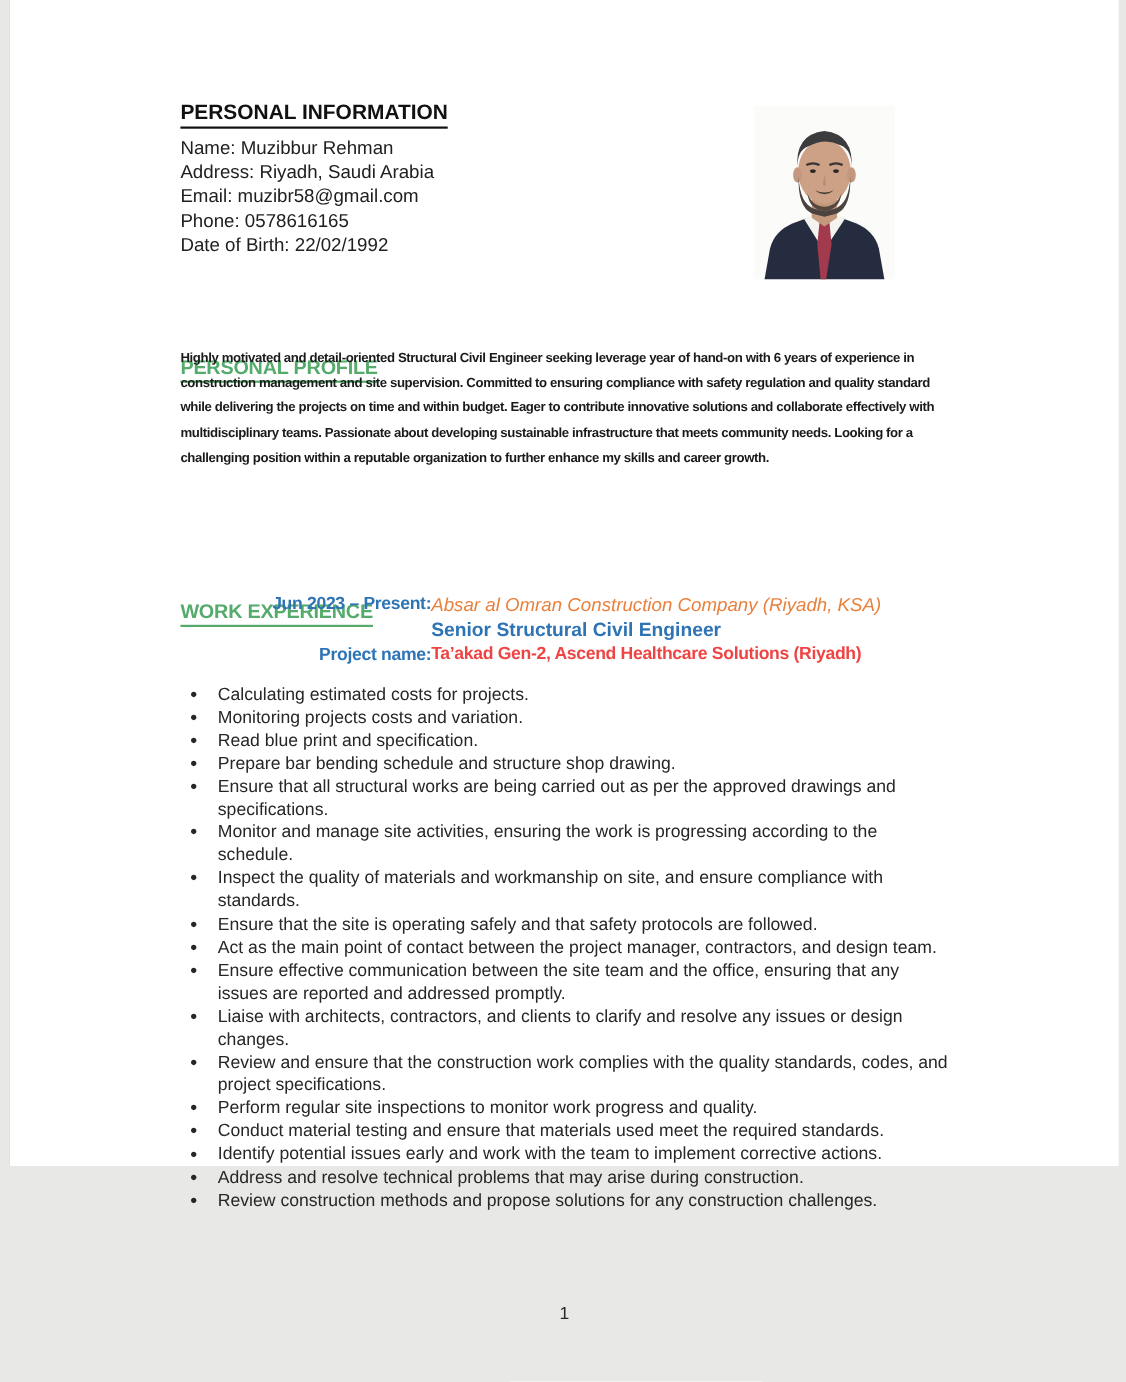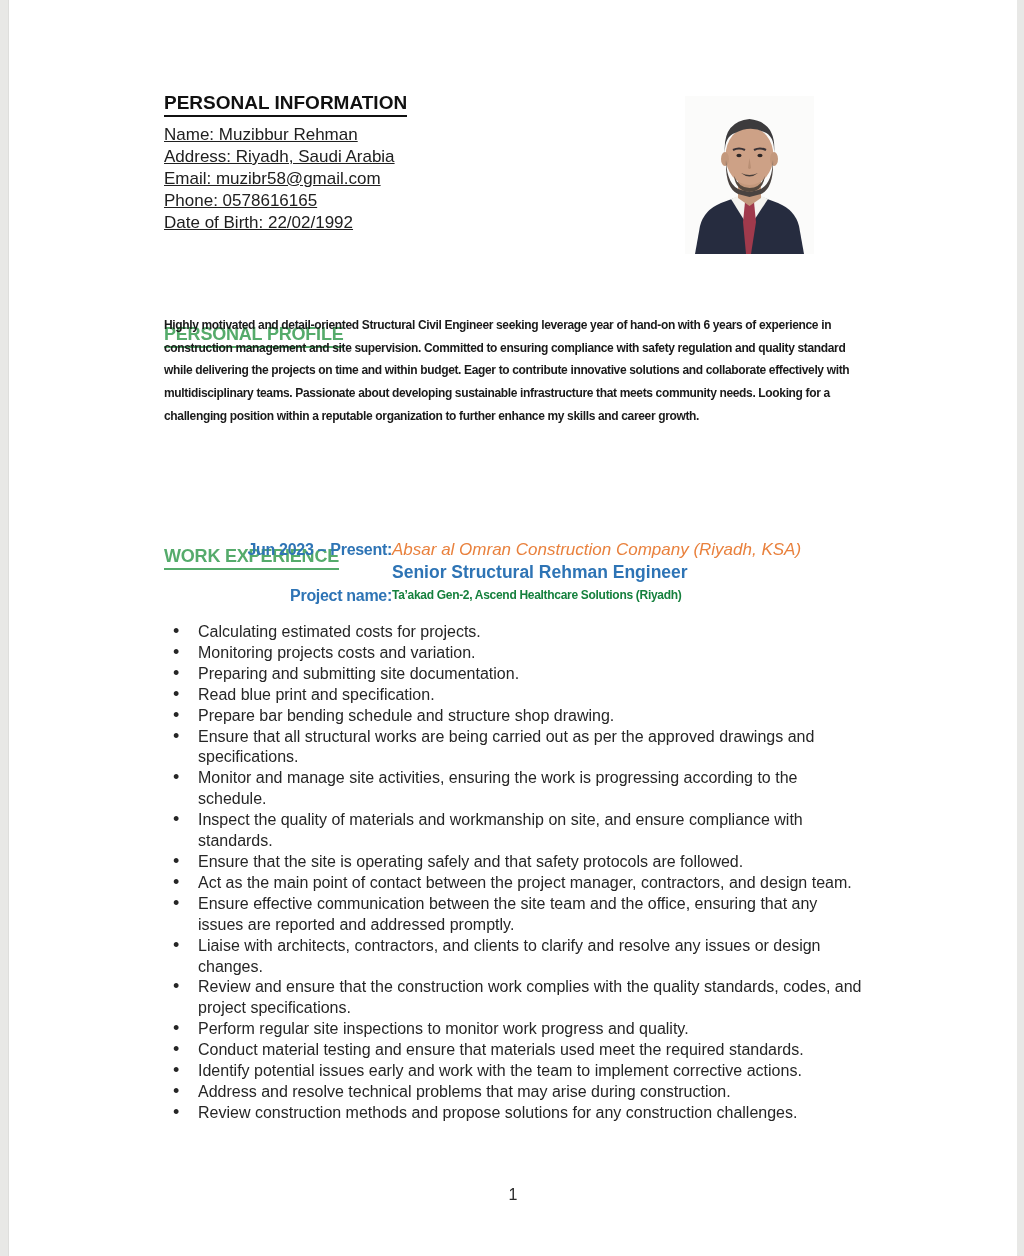--- a/index.html
+++ b/index.html
@@ -13,7 +13,7 @@
   }
   .page {
     position:absolute; left:8px; top:0;
-    width:1009px; height:1256px;
+    width:1009px; height:1060px;
     background:#ffffff;
     border-left:1px solid #dededc;
   }

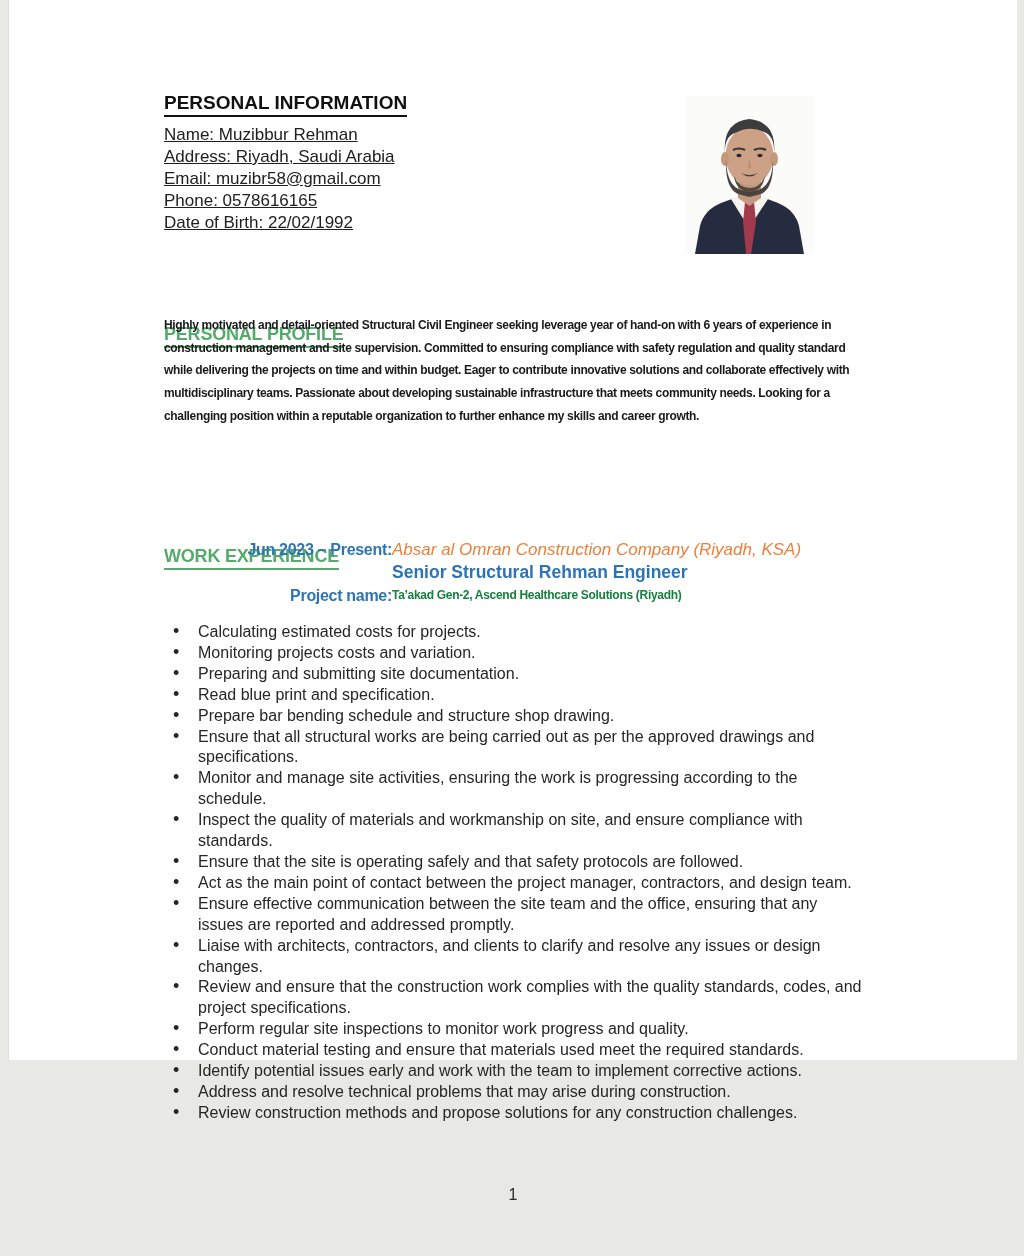--- a/index.html
+++ b/index.html
@@ -29,7 +29,7 @@
   }
   .info-lines {
     position:absolute; left:155px; top:124px;
-    font-size:17px; line-height:22px; color:#202020;text-decoration:underline;
+    font-size:17px; line-height:22px; color:#202020;
   }
   
   .photo {

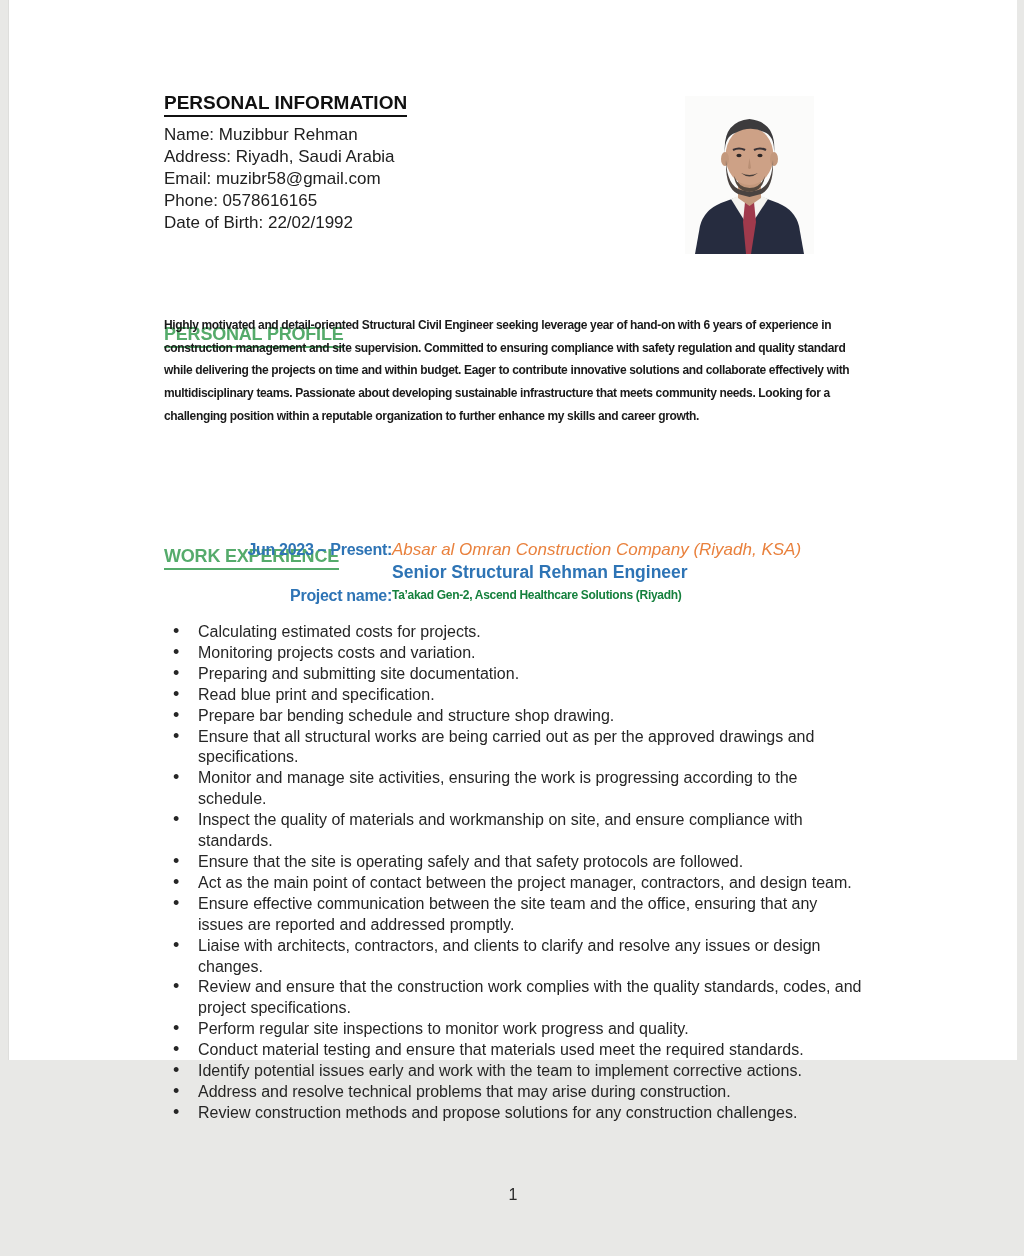--- a/index.html
+++ b/index.html
@@ -166,7 +166,7 @@
     <div class="we-label">Jun 2023 – Present:</div>
     <div class="we-company">Absar al Omran Construction Company (Riyadh, KSA)</div>
     <div></div>
-    <div class="we-position">Senior Structural Rehman Engineer</div>
+    <div class="we-position">Senior Structural Civil Engineer</div>
     <div class="we-label">Project name:</div>
     <div class="we-project">Ta’akad Gen-2, Ascend Healthcare Solutions (Riyadh)</div>
   </div>

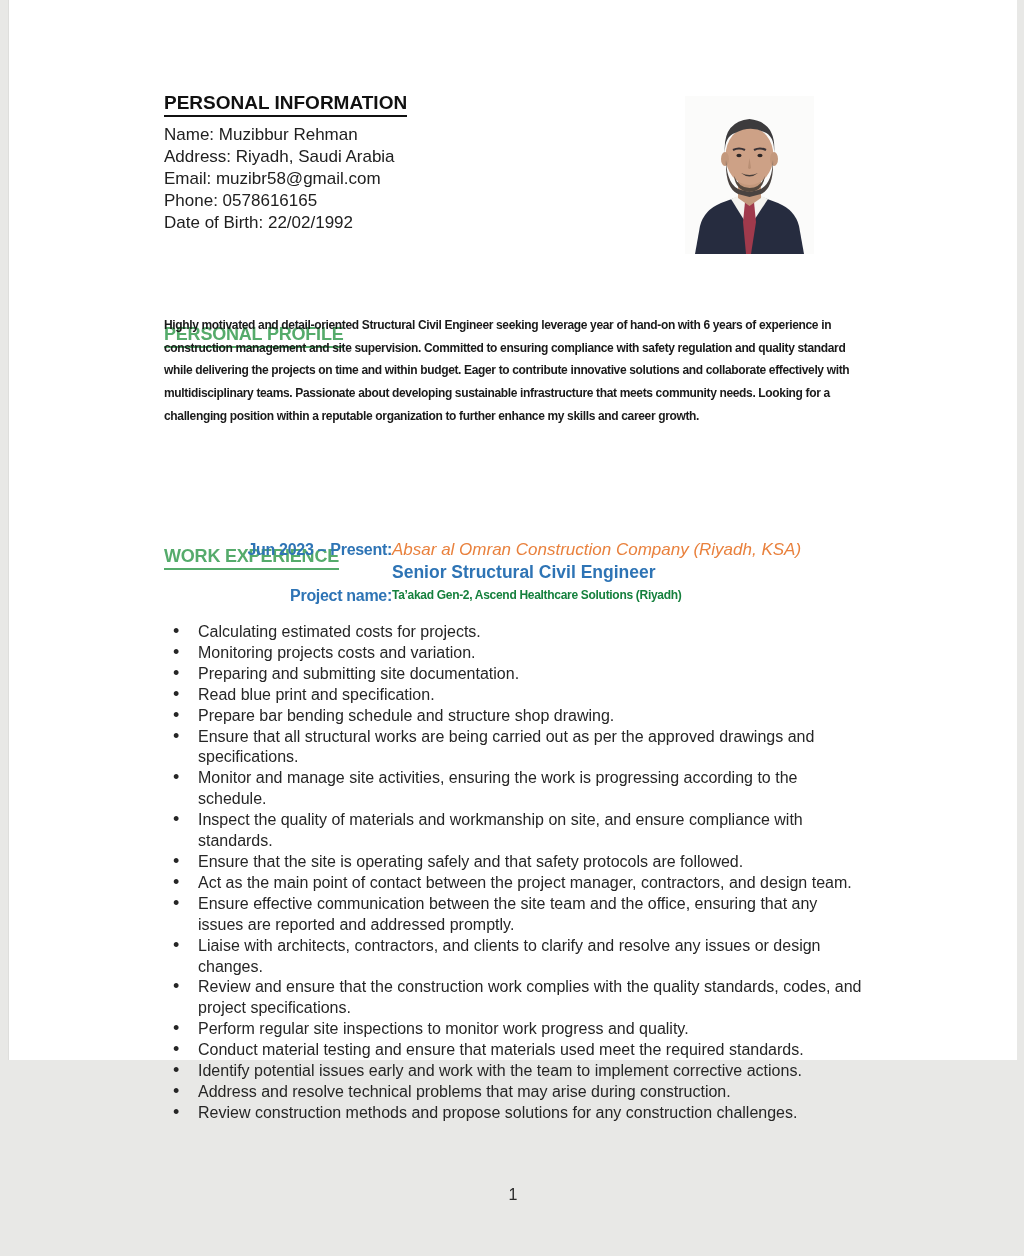--- a/index.html
+++ b/index.html
@@ -80,8 +80,8 @@
     color:#2e74b5; line-height:23px;
   }
   .we-project {
-    font-size:12px; font-weight:bold;
-    color:#15803d; letter-spacing:-0.3px;
+    font-size:16px; font-weight:bold;
+    color:#ef4444; letter-spacing:-0.3px;
     line-height:22px;
   }
   

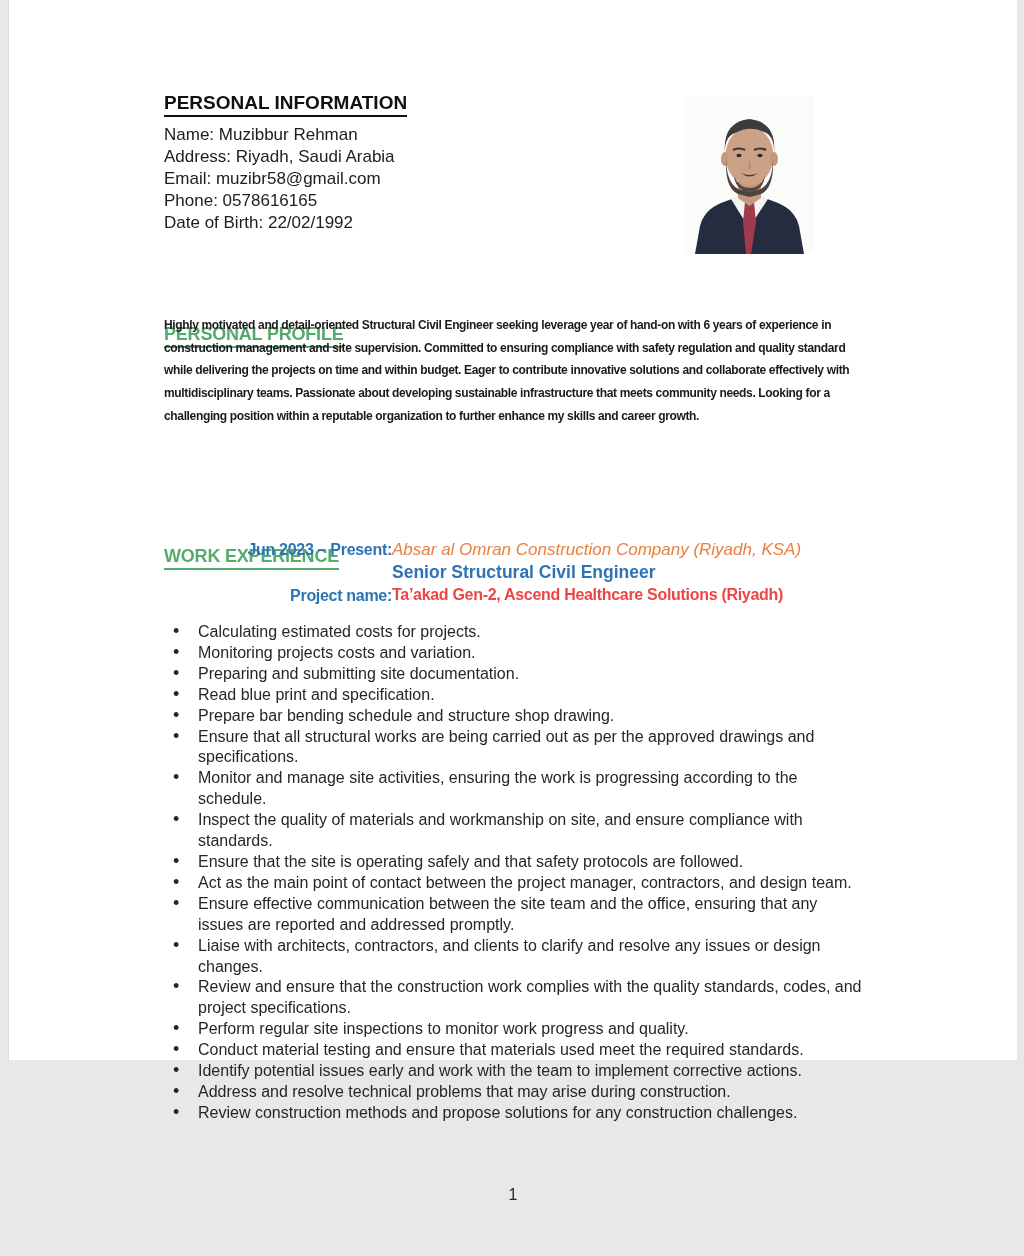--- a/index.html
+++ b/index.html
@@ -175,7 +175,6 @@
 
   <li>Calculating estimated costs for projects.</li>
       <li>Monitoring projects costs and variation.</li>
-      <li>Preparing and submitting site documentation.</li>
       <li>Read blue print and specification.</li>
       <li>Prepare bar bending schedule and structure shop drawing.</li>
       <li>Ensure that all structural works are being carried out as per the approved drawings and specifications.</li>

